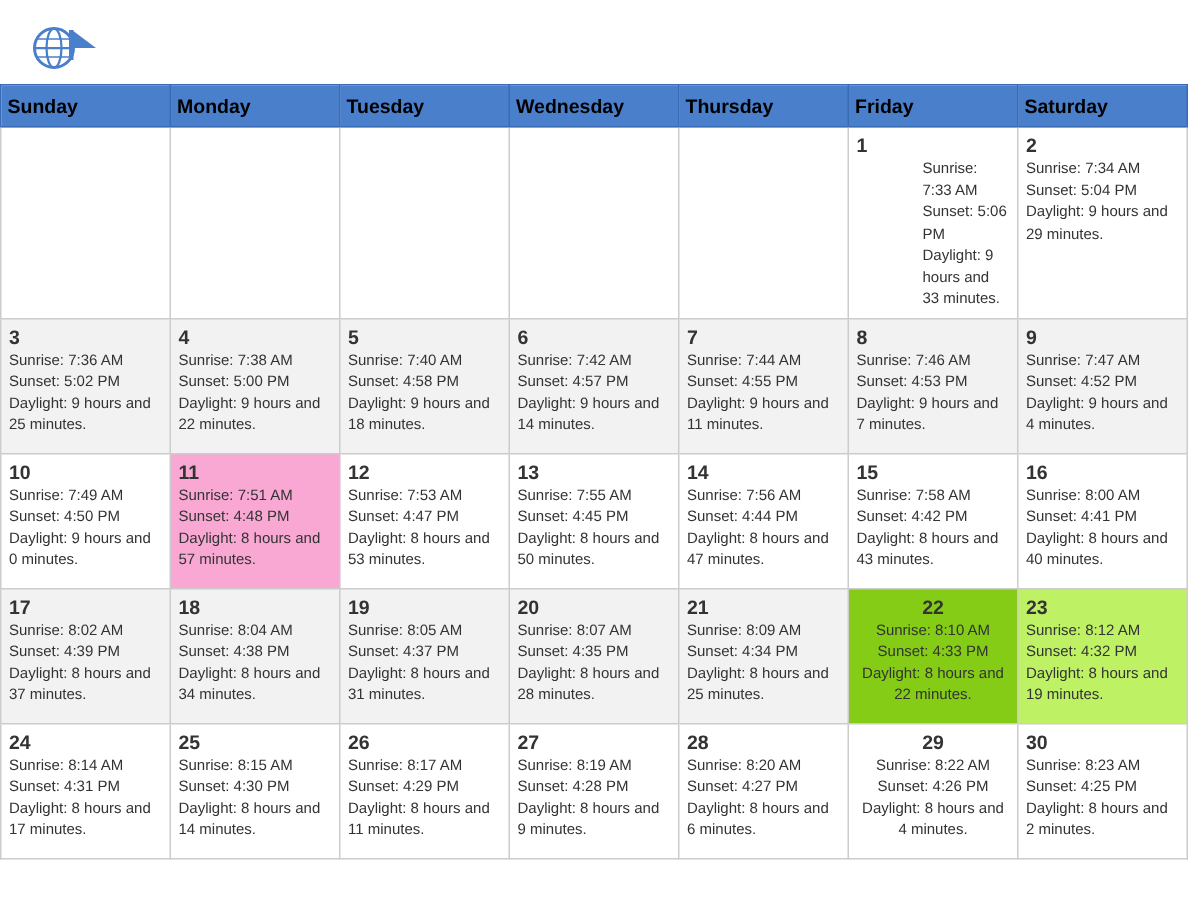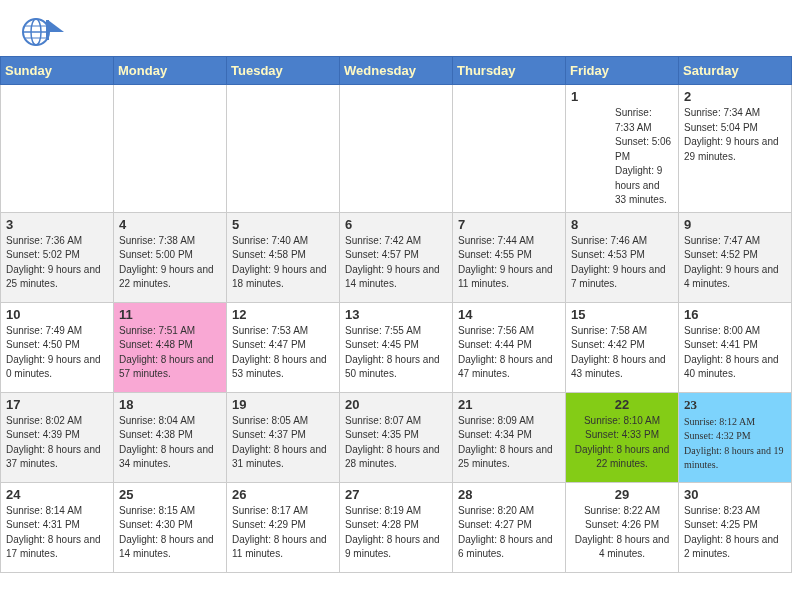--- a/index.html
+++ b/index.html
@@ -36,7 +36,7 @@
     }
     .calendar th {
       background-color: #4a7fcb;
-      color: #fef9c3;
+      color: #000000;
       font-size: 13px;
       font-weight: bold;
       padding: 6px 4px;

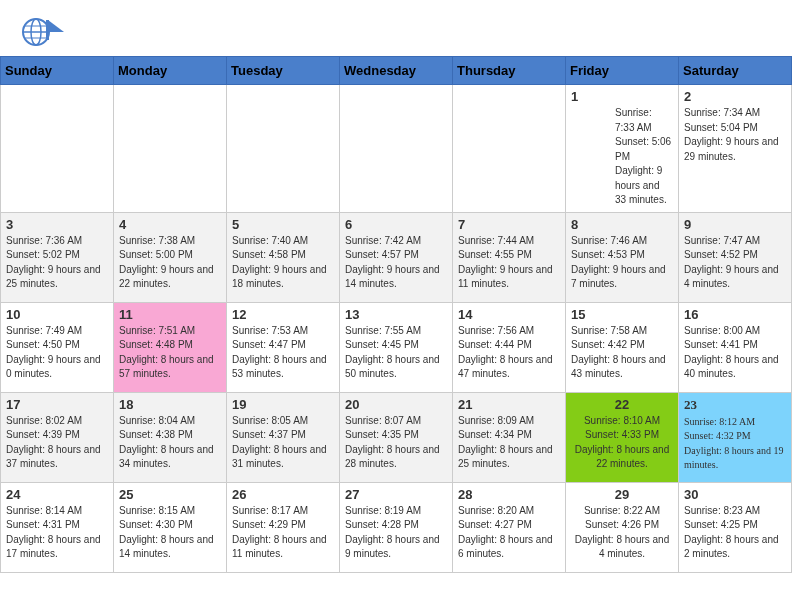--- a/index.html
+++ b/index.html
@@ -271,7 +271,7 @@
 Sunset: 4:33 PM
 Daylight: 8 hours and 22 minutes.</div>
         </td>
-        <td style="background: #7dd3fc; font-family: Liberation Serif, serif;">
+        <td style="background: #bef264;">
           <span class="day-number">23</span>
           <div class="day-info" style="white-space: pre-line;">Sunrise: 8:12 AM
 Sunset: 4:32 PM

